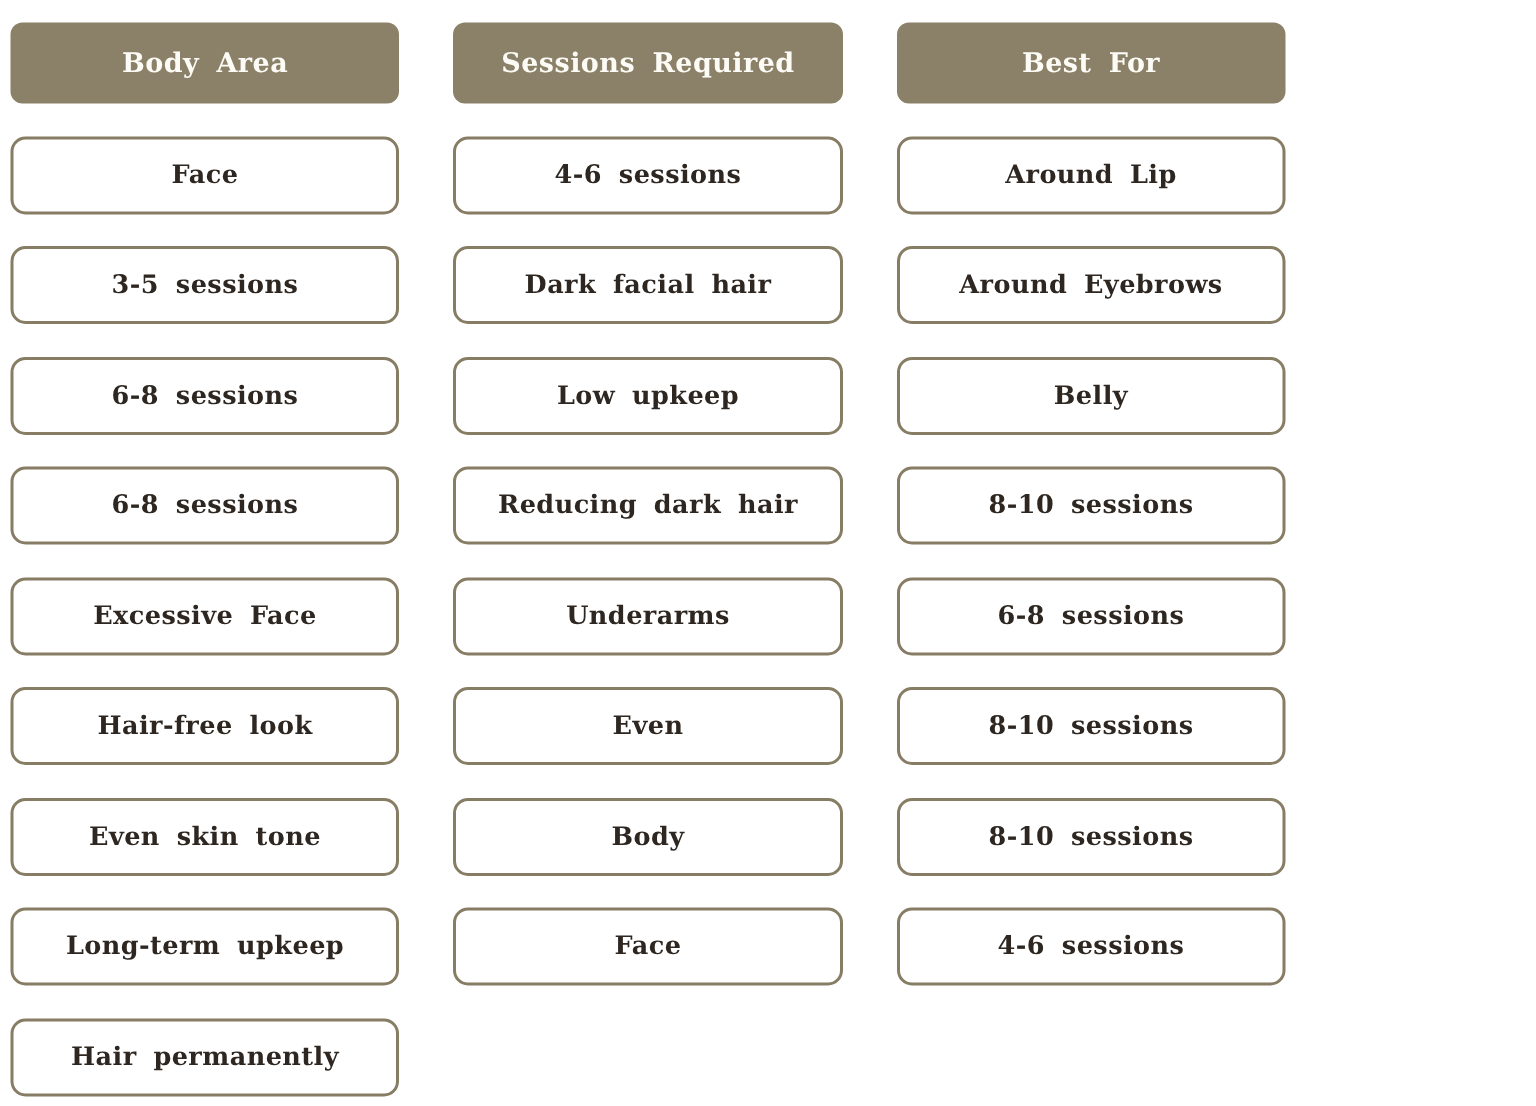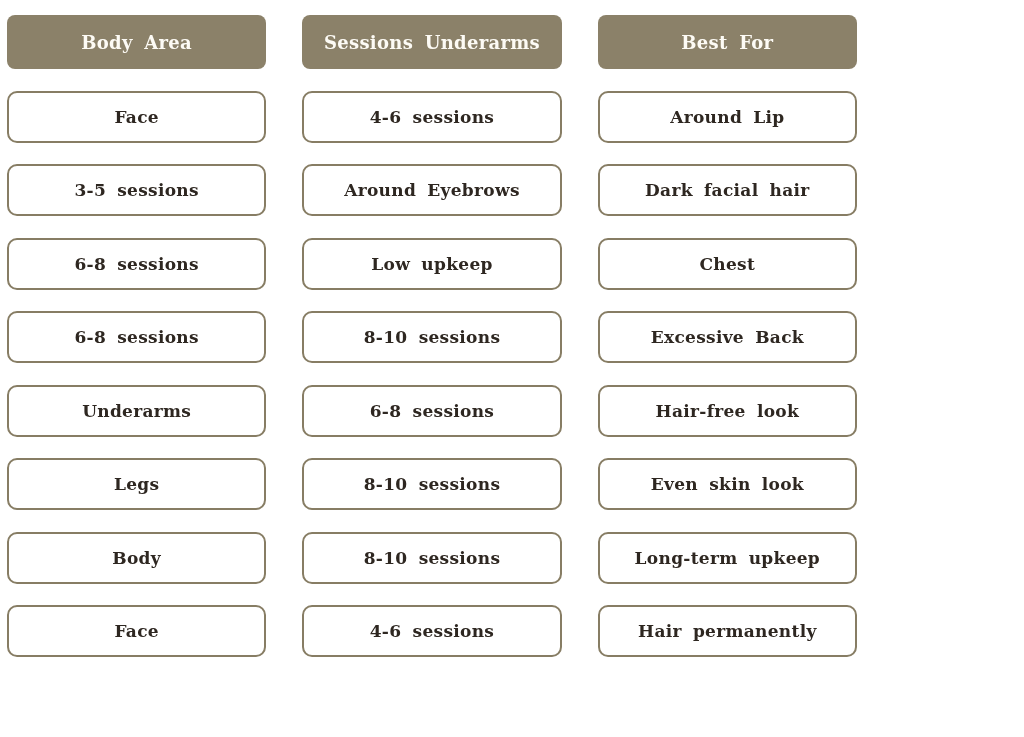--- a/index.html
+++ b/index.html
@@ -59,7 +59,7 @@
 <main class="table-grid">
 
   <div class="hdr">Body Area</div>
-  <div class="hdr">Sessions Underarms</div>
+  <div class="hdr">Sessions Required</div>
   <div class="hdr">Best For</div>
 
   <div class="cell">Face</div>

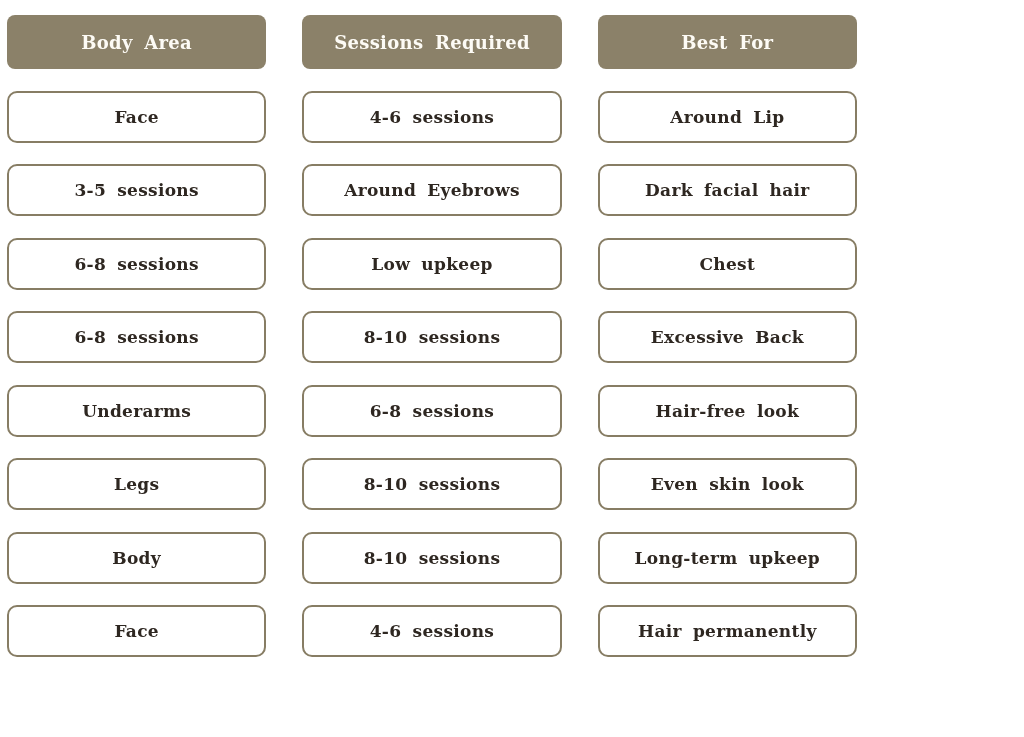--- a/index.html
+++ b/index.html
@@ -67,9 +67,9 @@
 
   <div class="cell">Around Lip</div>
   <div class="cell">3-5 sessions</div>
+  <div class="cell">Dark facial hair</div>
+
   <div class="cell">Around Eyebrows</div>
-
-  <div class="cell">Dark facial hair</div>
   <div class="cell">6-8 sessions</div>
   <div class="cell">Low upkeep</div>
 

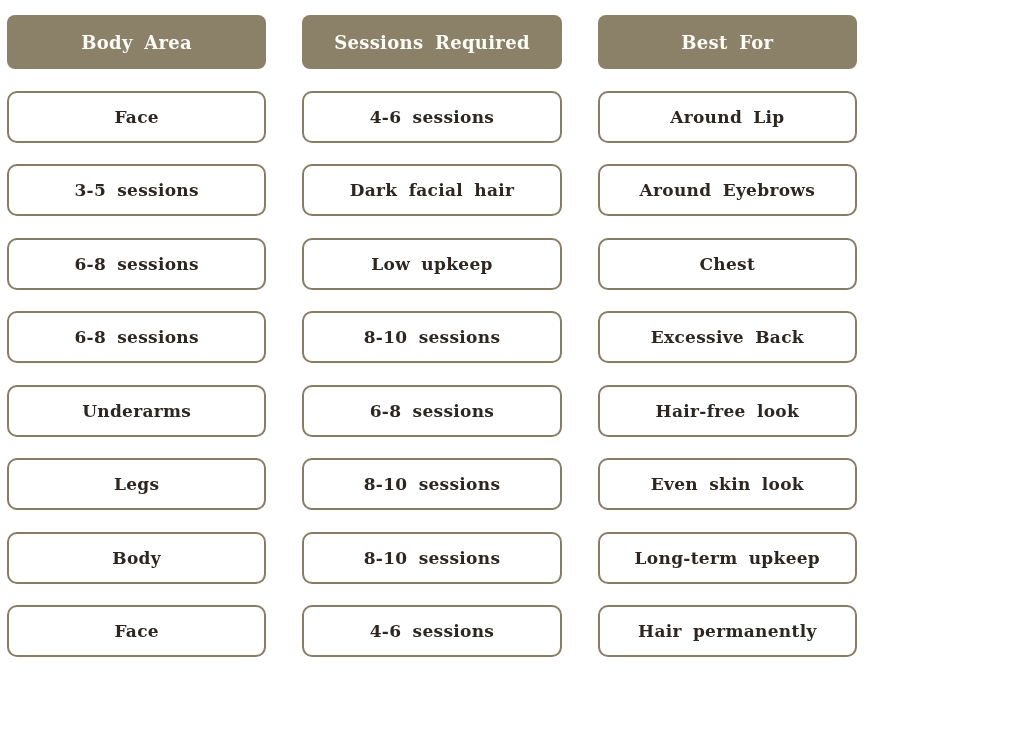--- a/index.html
+++ b/index.html
@@ -73,7 +73,7 @@
   <div class="cell">6-8 sessions</div>
   <div class="cell">Low upkeep</div>
 
-  <div class="cell">Chest</div>
+  <div class="cell">Belly</div>
   <div class="cell">6-8 sessions</div>
 
   <div class="cell">8-10 sessions</div>

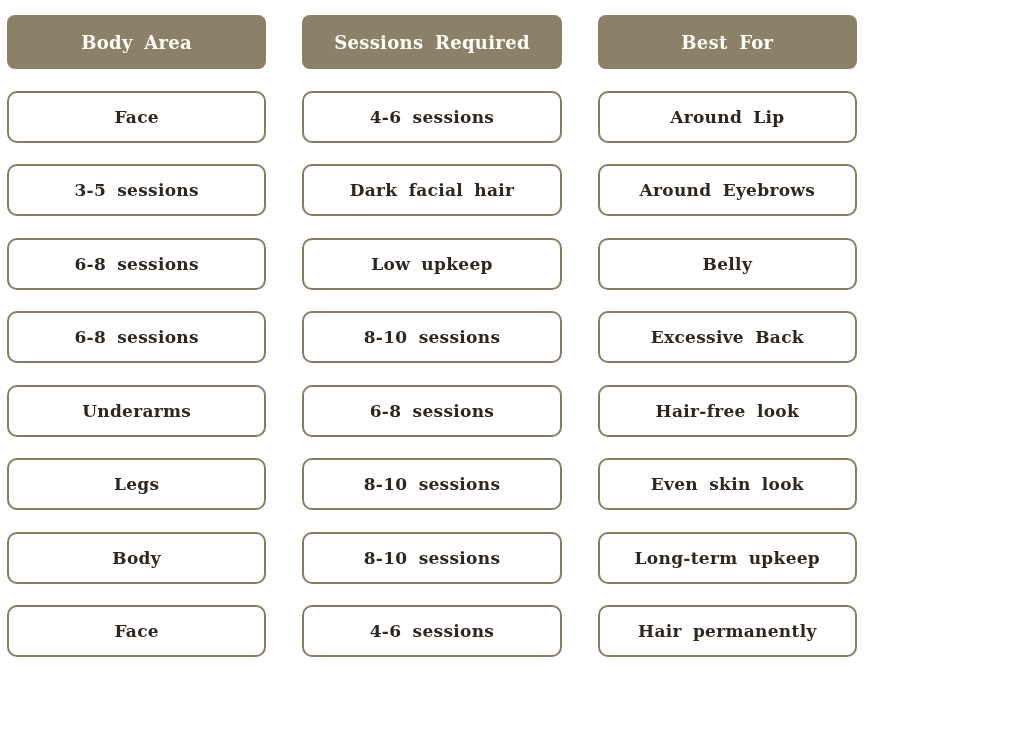--- a/index.html
+++ b/index.html
@@ -75,6 +75,7 @@
 
   <div class="cell">Belly</div>
   <div class="cell">6-8 sessions</div>
+  <div class="cell">Reducing dark hair</div>
 
   <div class="cell">8-10 sessions</div>
   <div class="cell">Excessive Back</div>

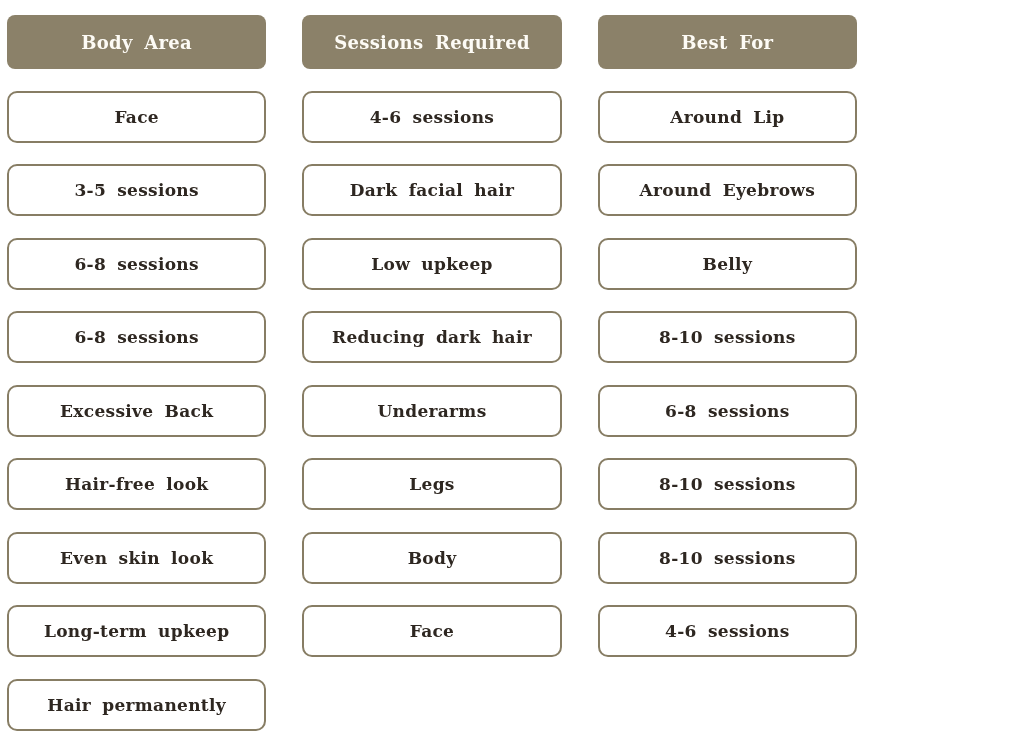--- a/index.html
+++ b/index.html
@@ -78,7 +78,7 @@
   <div class="cell">Reducing dark hair</div>
 
   <div class="cell">8-10 sessions</div>
-  <div class="cell">Excessive Back</div>
+  <div class="cell">Excessive Face</div>
 
   <div class="cell">Underarms</div>
   <div class="cell">6-8 sessions</div>

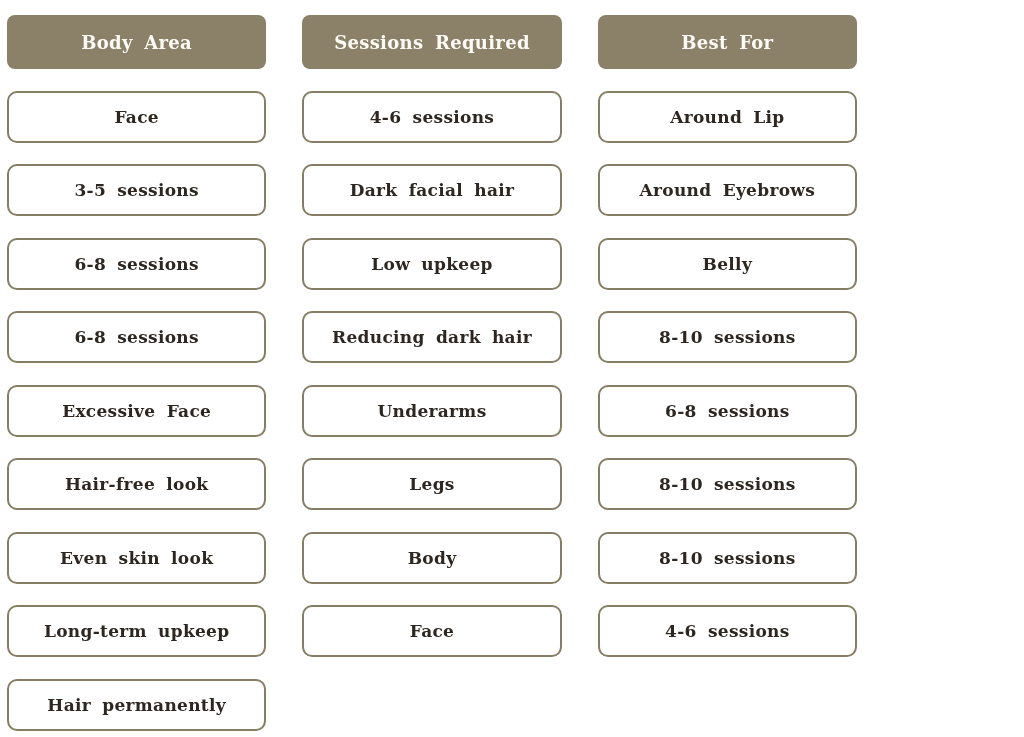--- a/index.html
+++ b/index.html
@@ -84,7 +84,7 @@
   <div class="cell">6-8 sessions</div>
   <div class="cell">Hair-free look</div>
 
-  <div class="cell">Legs</div>
+  <div class="cell">Even</div>
   <div class="cell">8-10 sessions</div>
   <div class="cell">Even skin look</div>
 

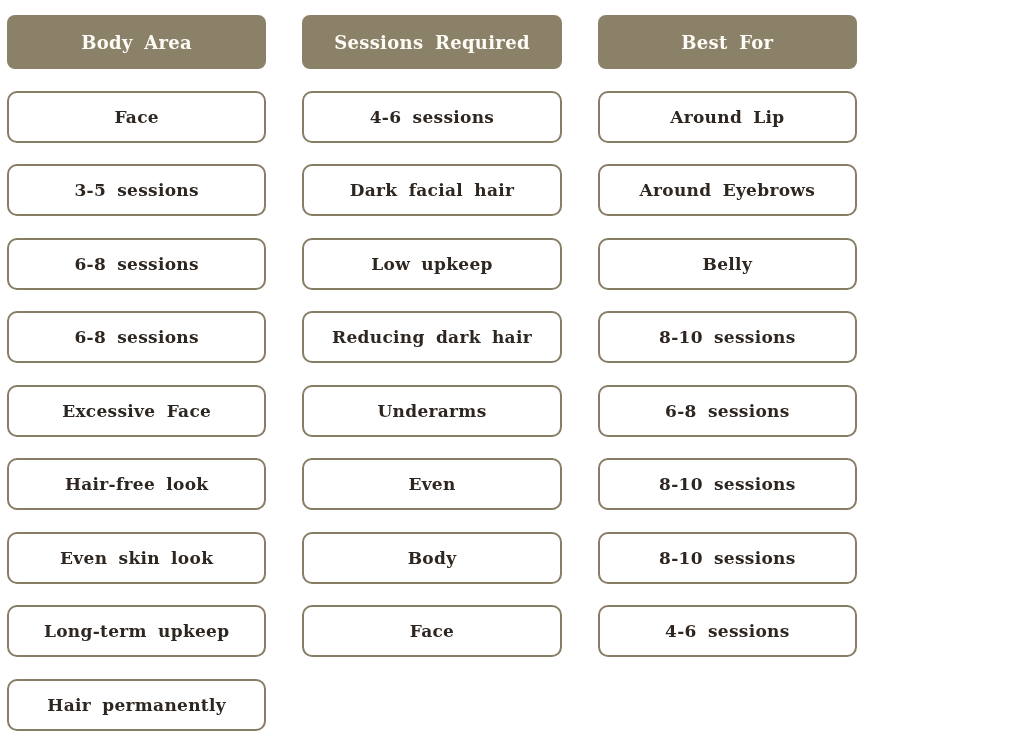--- a/index.html
+++ b/index.html
@@ -86,7 +86,7 @@
 
   <div class="cell">Even</div>
   <div class="cell">8-10 sessions</div>
-  <div class="cell">Even skin look</div>
+  <div class="cell">Even skin tone</div>
 
   <div class="cell">Body</div>
   <div class="cell">8-10 sessions</div>

